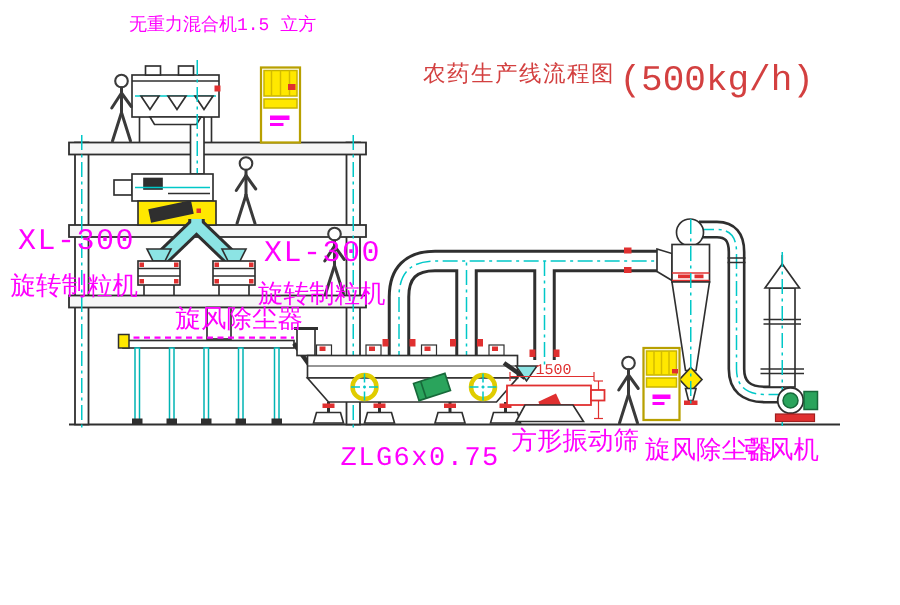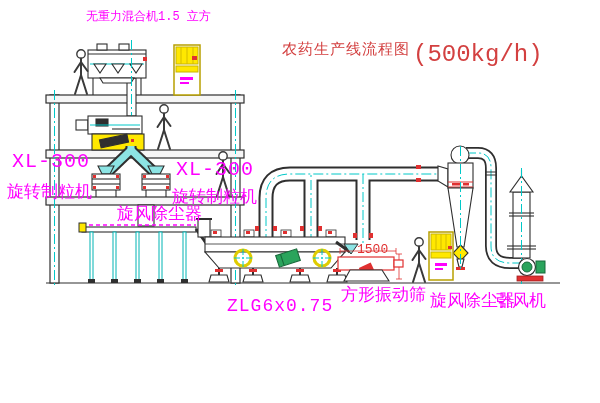--- a/index.html
+++ b/index.html
@@ -17,7 +17,7 @@
   .title-row{display:flex;align-items:flex-start;gap:3px;color:#d34040;}
   .t-cn{font-size:15px;padding-bottom:4px;letter-spacing:1px;}
   .t-cap{font-size:24px;font-weight:400;}
-  .dim{font-size:13px;}
+  .dim{font-size:10px;}
 </style>
 </head>
 <body>

